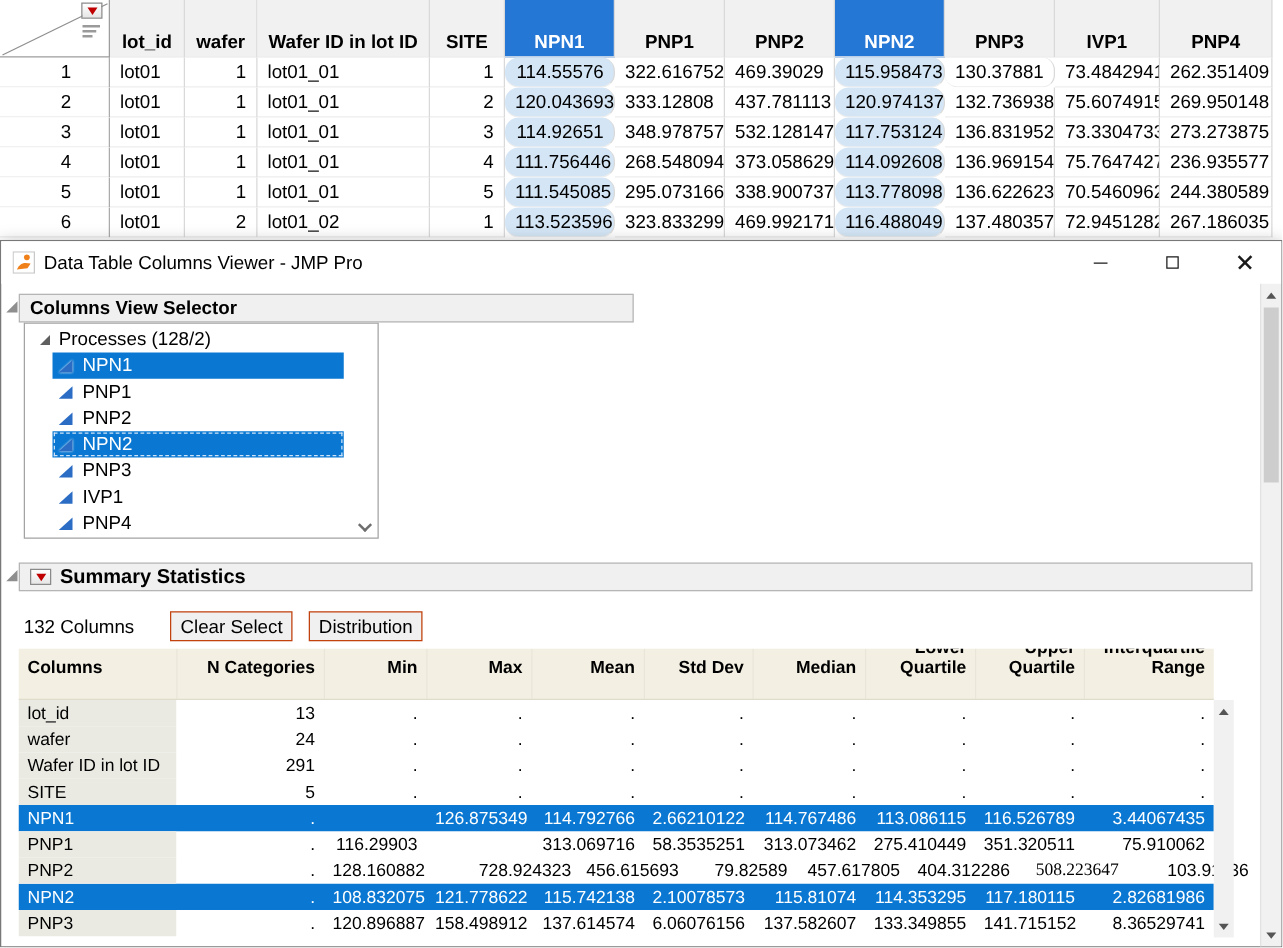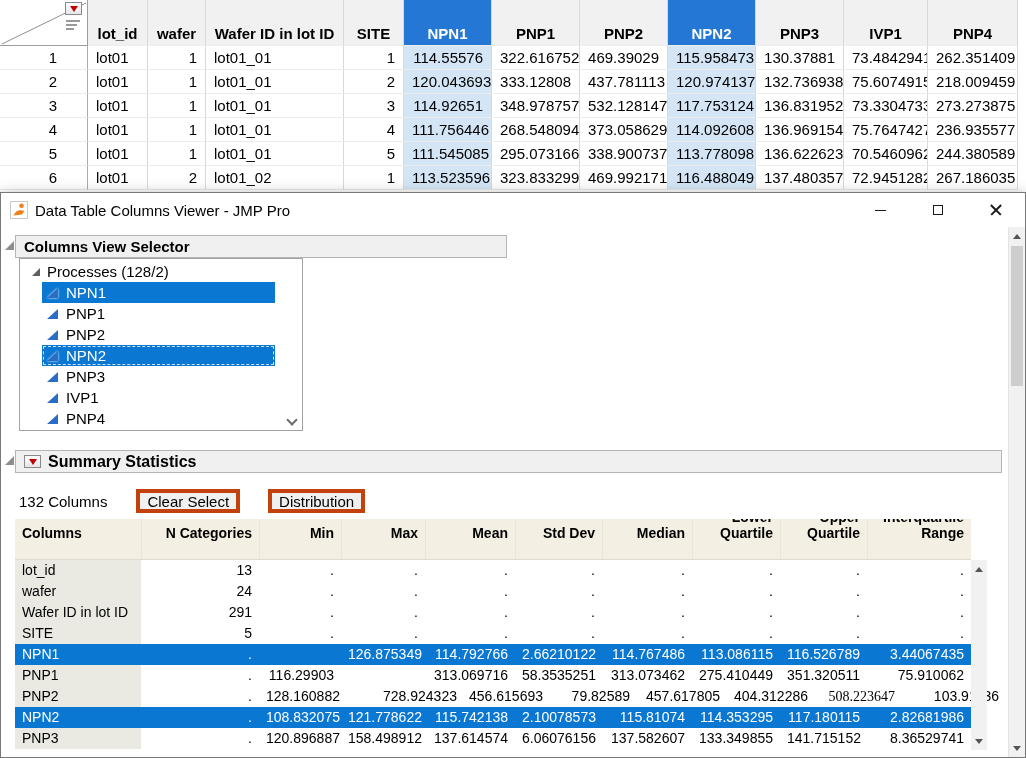--- a/index.html
+++ b/index.html
@@ -32,7 +32,7 @@
              border-right:1px solid #ababab;border-bottom:1px solid #ededed;background:#fff;}
   .dt-cell{flex:0 0 auto;line-height:23px;font-size:15px;padding:0 8px;
            border-right:1px solid #d9d9d9;border-bottom:1px solid #ededed;white-space:nowrap;overflow:hidden;}
-  .dt-cell-sel{background:var(--cell-selected-blue,#d4e6f6);}
+  .dt-cell-sel{background:var(--cell-selected-blue,#d4e6f6);border-radius:11px;}
   .a-l{text-align:left;}.a-r{text-align:right;}
 
   

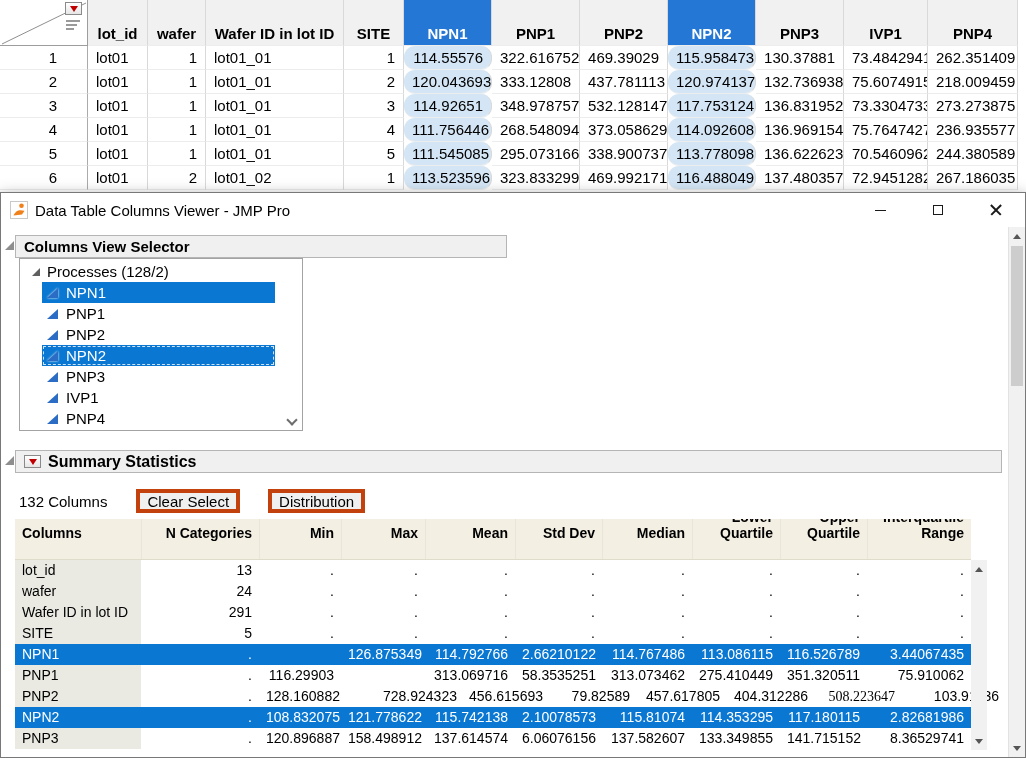--- a/index.html
+++ b/index.html
@@ -147,7 +147,7 @@
           <div class="dt-cell a-r" style="width: 88px; flex-basis: 88px;">322.616752</div>
           <div class="dt-cell a-r" style="width: 88px; flex-basis: 88px;">469.39029</div>
           <div class="dt-cell a-r dt-cell-sel" style="width: 88px; flex-basis: 88px;">115.958473</div>
-          <div class="dt-cell a-r" style="width: 88px; flex-basis: 88px;">130.37881</div>
+          <div class="dt-cell a-r" style="width: 88px; flex-basis: 88px; border-radius: 10px;">130.37881</div>
           <div class="dt-cell a-r" style="width: 84px; flex-basis: 84px;">73.4842941</div>
           <div class="dt-cell a-r" style="width: 90px; flex-basis: 90px;">262.351409</div>
         </div>

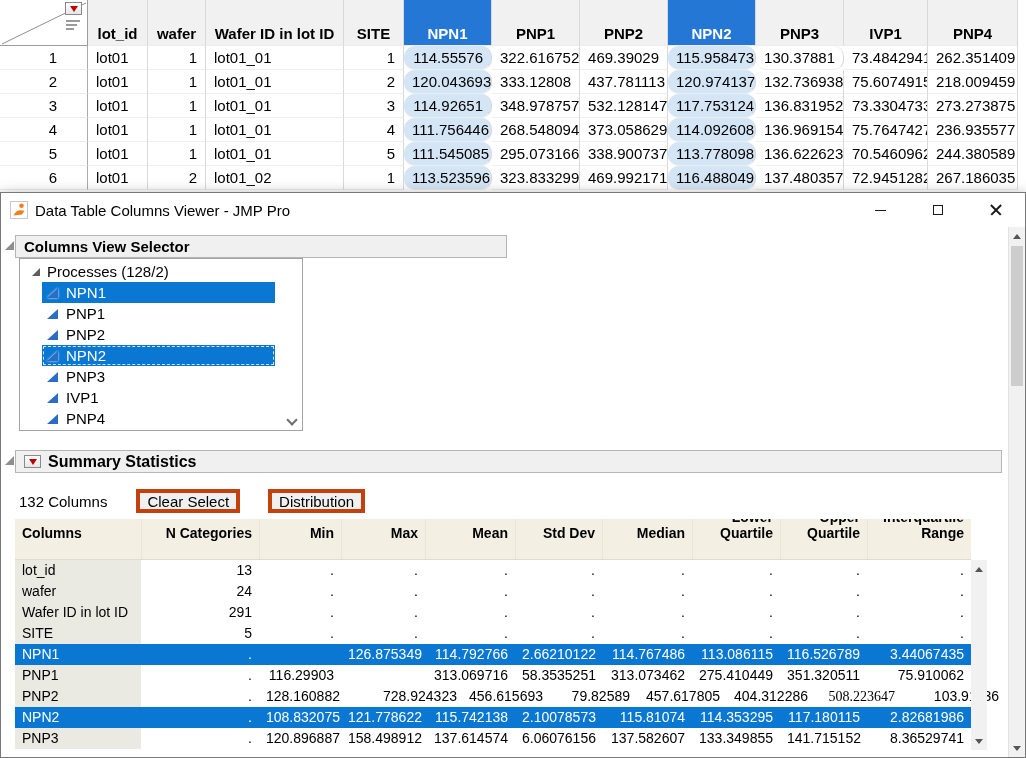--- a/index.html
+++ b/index.html
@@ -163,7 +163,7 @@
           <div class="dt-cell a-r dt-cell-sel" style="width: 88px; flex-basis: 88px;">120.974137</div>
           <div class="dt-cell a-r" style="width: 88px; flex-basis: 88px;">132.736938</div>
           <div class="dt-cell a-r" style="width: 84px; flex-basis: 84px;">75.6074915</div>
-          <div class="dt-cell a-r" style="width: 90px; flex-basis: 90px;">218.009459</div>
+          <div class="dt-cell a-r" style="width: 90px; flex-basis: 90px;">269.950148</div>
         </div>
         <div class="dt-row">
           <div class="dt-rowhdr">3</div>

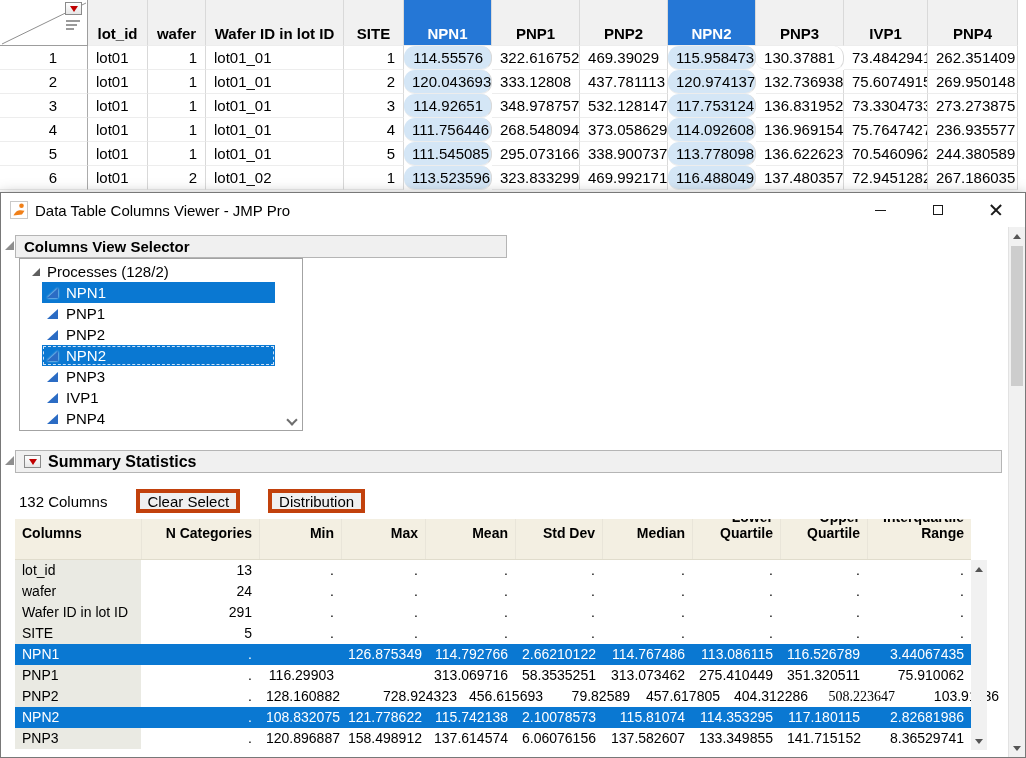--- a/index.html
+++ b/index.html
@@ -75,7 +75,7 @@
   .toolbar{position:absolute;left:18px;top:295px;height:26px;display:flex;align-items:center;gap:13px;}
   .count{font-size:15px;margin-right:16px;}
   .btn{font-family:inherit;font-size:15px;height:24px;padding:0 7px;background:#f0f0f0;
-       border:4px solid #c2410c;margin-right:15px;color:#000;}
+       border:1px solid #c2410c;margin-right:0;color:#000;}
 
   
   .stats{position:absolute;left:14px;top:326px;width:956px;}

